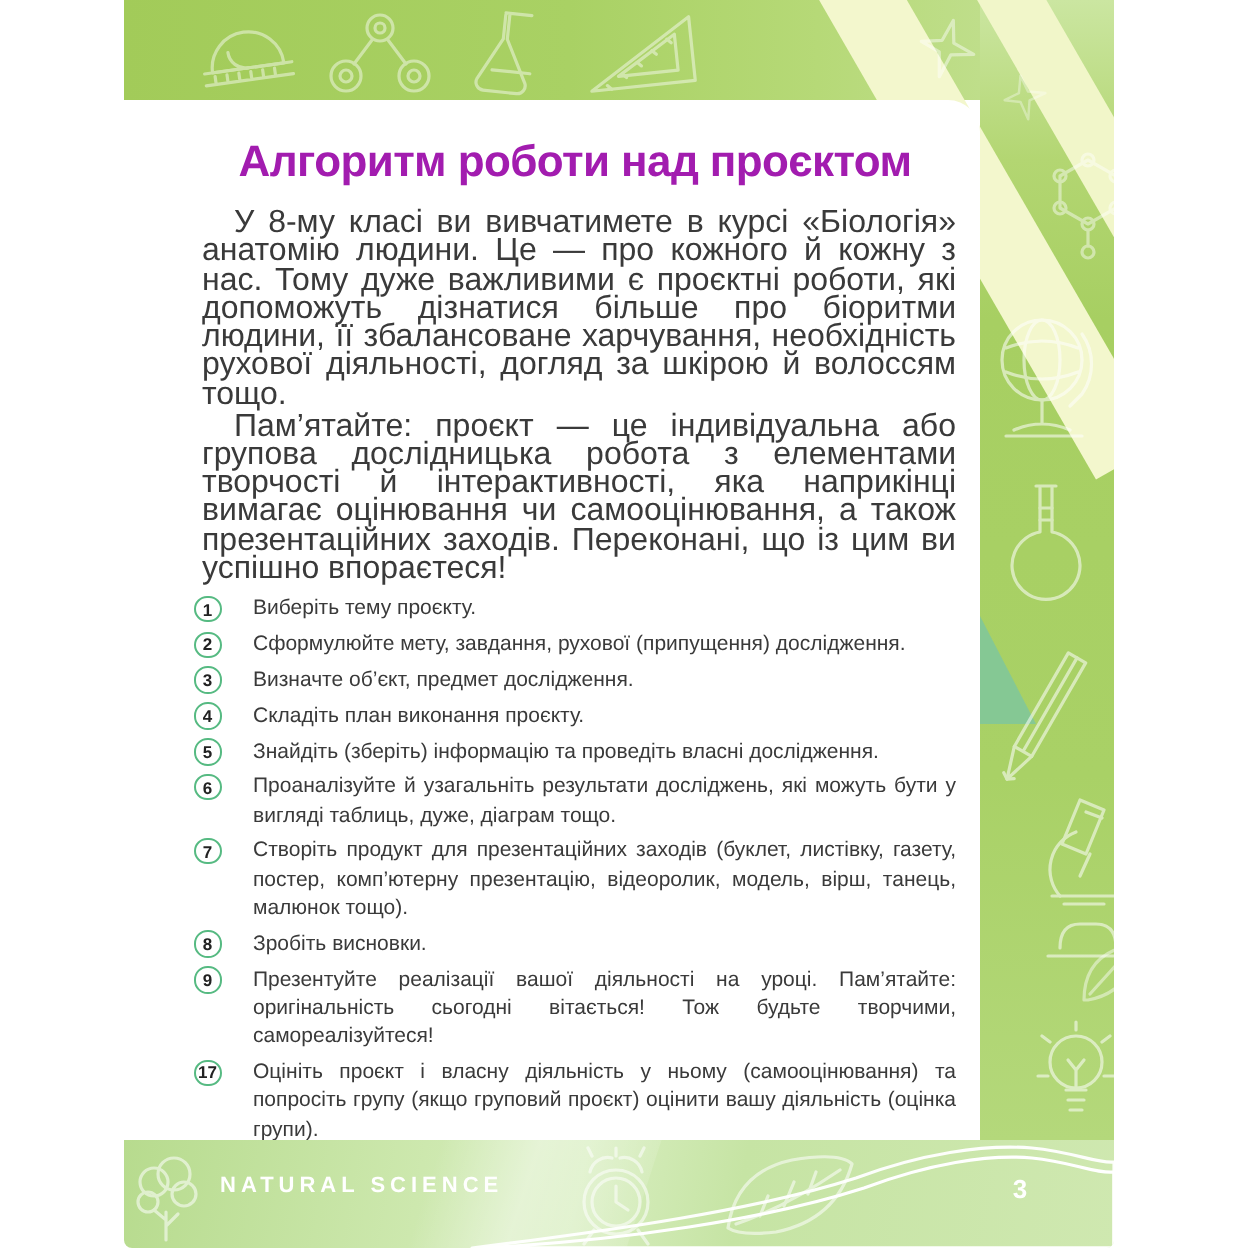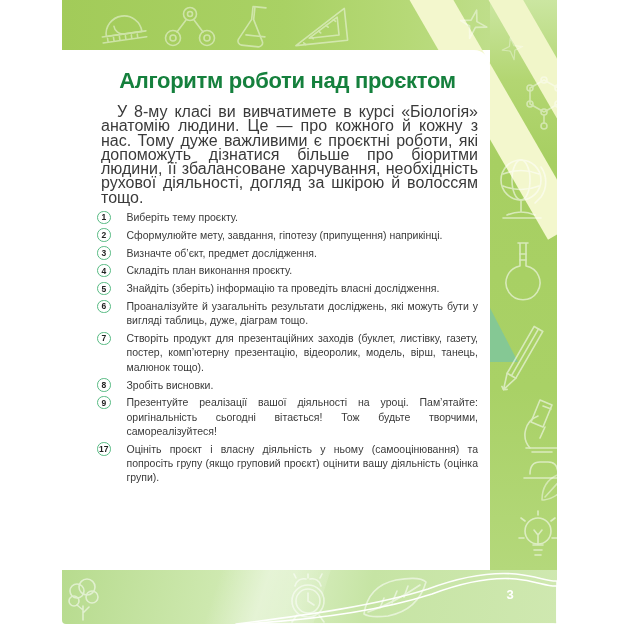--- a/index.html
+++ b/index.html
@@ -23,7 +23,7 @@
 
   .panel{position:absolute;left:0;top:50px;width:428px;height:520px;background:#ffffff;
     border-radius:12px 16px 0 0;padding:12px 12px 0 35px;box-sizing:border-box;overflow:hidden;}
-  .title{font-size:22px;font-weight:bold;color:#15803d;text-align:center;margin:6px 0 11px 0;letter-spacing:-0.3px;}
+  .title{font-size:22px;font-weight:bold;color:#a21caf;text-align:center;margin:6px 0 11px 0;letter-spacing:-0.3px;}
   .greeting{font-size:10.5px;font-weight:bold;color:#222;margin:0 0 1px 4px;text-indent:16px;line-height:14.3px;}
   .para{font-size:16px;color:#3a3a3a;line-height:14.3px;margin:0 0 1.5px 4px;text-align:justify;text-indent:16px;}
   .steps{margin-top:5px;}

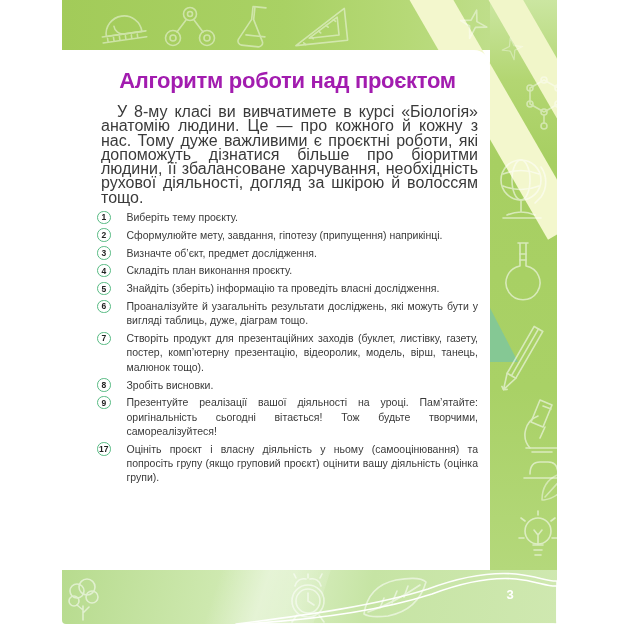--- a/index.html
+++ b/index.html
@@ -145,6 +145,7 @@
   <div class="panel">
     <h1 class="title">Алгоритм роботи над проєктом</h1>
     <p class="para">У 8-му класі ви вивчатимете в курсі «Біологія» анатомію людини. Це — про кожного й кожну з нас. Тому дуже важливими є проєктні роботи, які допоможуть дізнатися більше про біоритми людини, її збалансоване харчування, необхідність рухової діяльності, догляд за шкірою й волоссям тощо.</p>
+    <p class="para">Пам’ятайте: проєкт — це індивідуальна або групова дослідницька робота з елементами творчості й інтерактивності, яка наприкінці вимагає оцінювання чи самооцінювання, а також презентаційних заходів. Переконані, що із цим ви успішно впораєтеся!</p>
     <div class="steps">
         <div class="step">
           <span class="step-num">1</span>

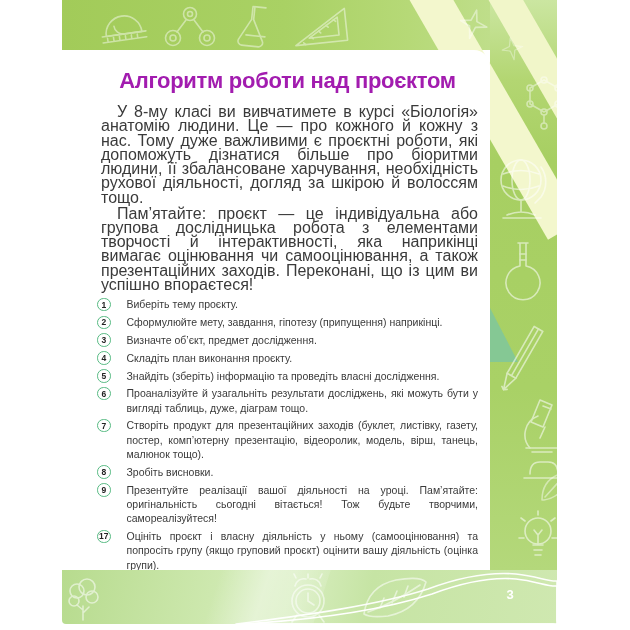--- a/index.html
+++ b/index.html
@@ -153,7 +153,7 @@
         </div>
         <div class="step">
           <span class="step-num">2</span>
-          <span class="step-text">Сформулюйте мету, завдання, гіпотезу (припущення) наприкінці.</span>
+          <span class="step-text">Сформулюйте мету, завдання, рухової (припущення) дослідження.</span>
         </div>
         <div class="step">
           <span class="step-num">3</span>

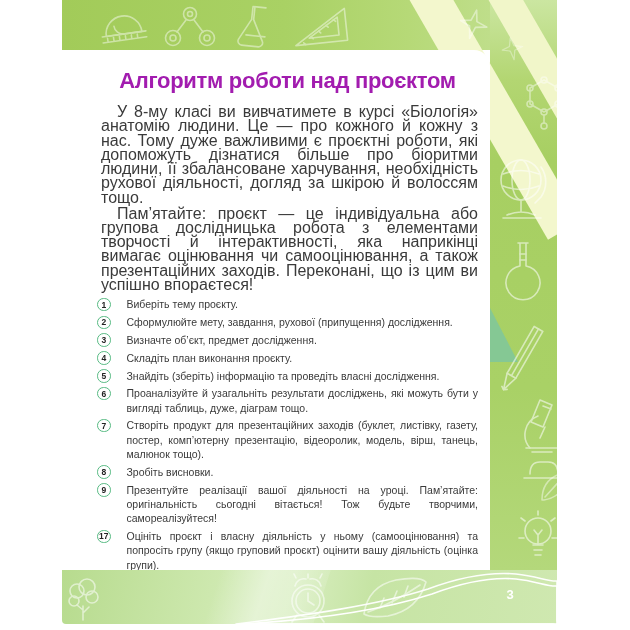--- a/index.html
+++ b/index.html
@@ -200,6 +200,7 @@
         <circle cx="10" cy="25" r="5"></circle>
         <path d="M19 44 v-14 M19 34 l-6 -5 M19 37 l6 -6"></path>
     </svg>
+    <span class="series-label">NATURAL SCIENCE</span>
     <svg class="doodle op55" style="left:218px;top:2px" width="56" height="54" viewBox="0 0 56 54">
       <circle cx="28" cy="29" r="16"></circle>
         <circle cx="28" cy="29" r="12"></circle>

